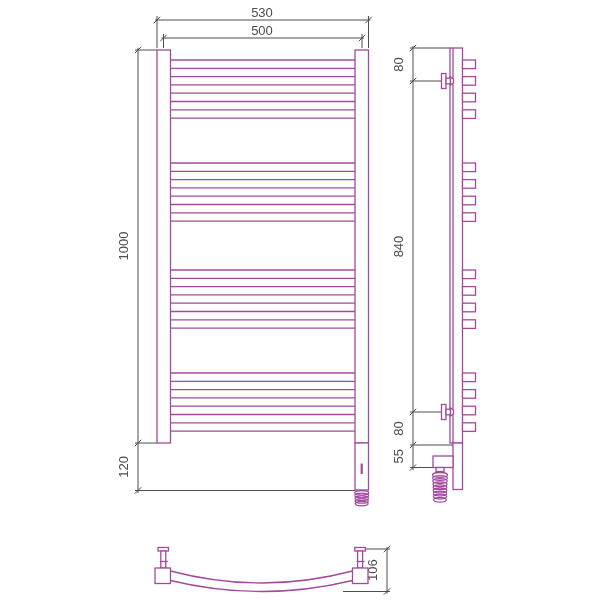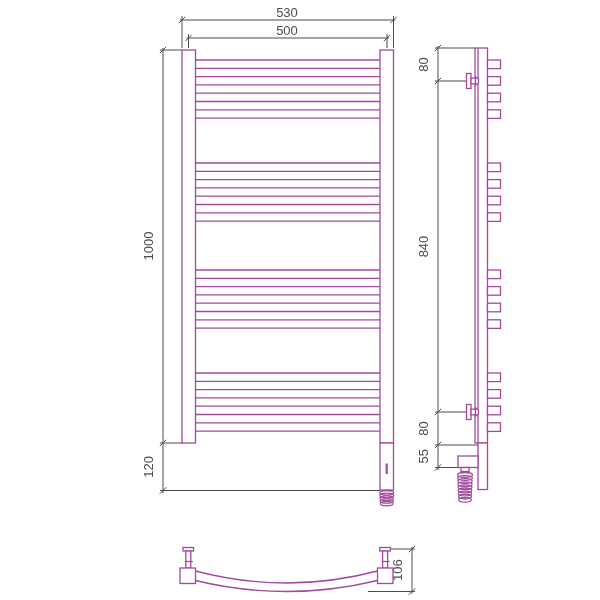--- a/index.html
+++ b/index.html
@@ -3,7 +3,7 @@
 <meta charset="utf-8">
 <style>
   html,body { margin:0; padding:0; background:#ffffff; }
-  .stage { position:relative; width:532px; height:600px; background:var(--bg,#fff); overflow:hidden;margin-left:25px; }
+  .stage { position:relative; width:532px; height:600px; background:var(--bg,#fff); overflow:hidden; }
   svg { display:block; }
   
   .dim-stroke { stroke:var(--dim-color,#4d4d4d); stroke-width:1; fill:none; }

